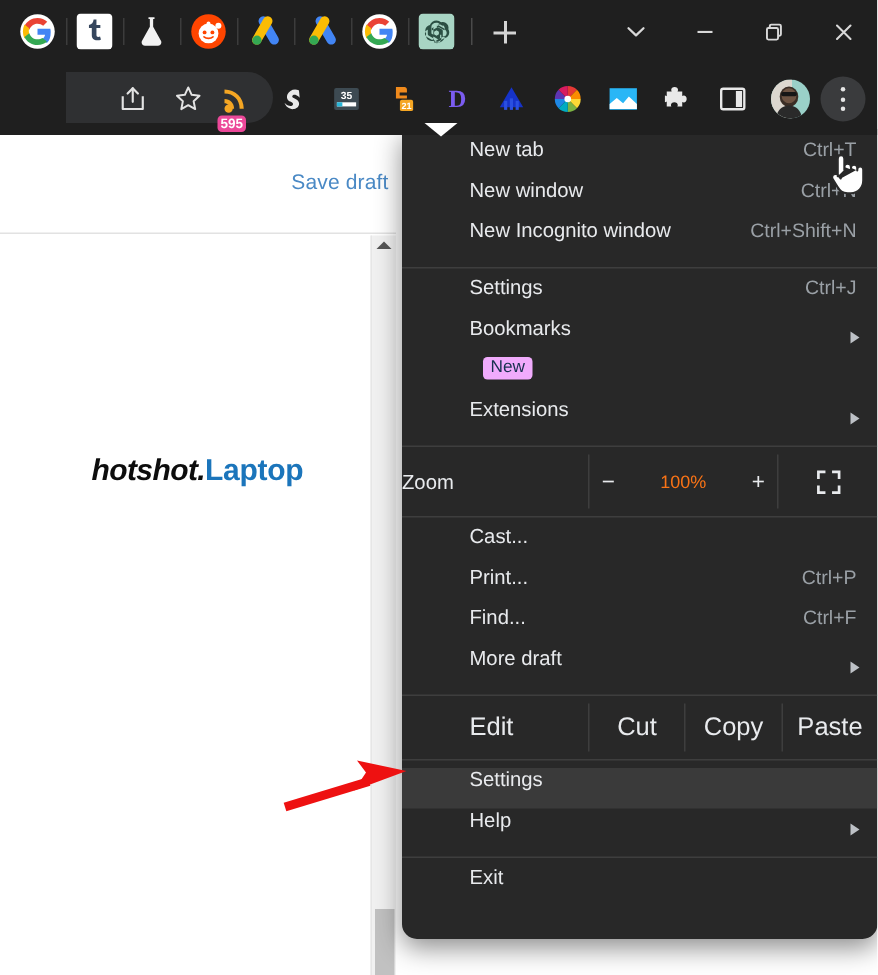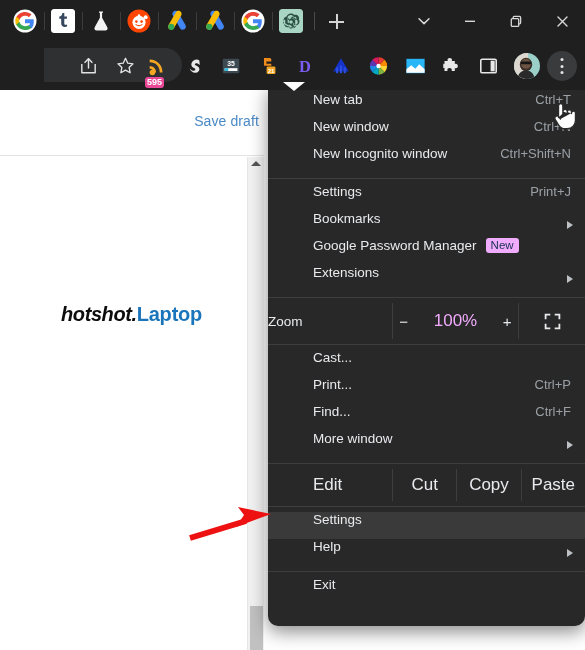--- a/index.html
+++ b/index.html
@@ -179,7 +179,7 @@
 
     <div class="mi">
       <span class="lbl">Settings</span>
-      <span class="accel">Print+J</span>
+      <span class="accel">Ctrl+J</span>
     </div>
     <div class="mi">
       <span class="lbl">Bookmarks</span>

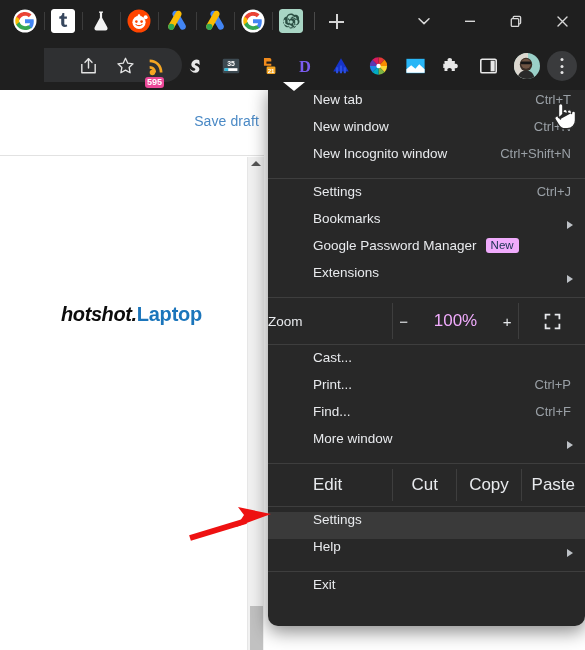--- a/index.html
+++ b/index.html
@@ -186,7 +186,6 @@
       <span class="arrow-r"></span>
     </div>
     <div class="mi">
-      <span class="lbl">Google Password Manager</span>
       <span class="newpill">New</span>
     </div>
     <div class="mi">

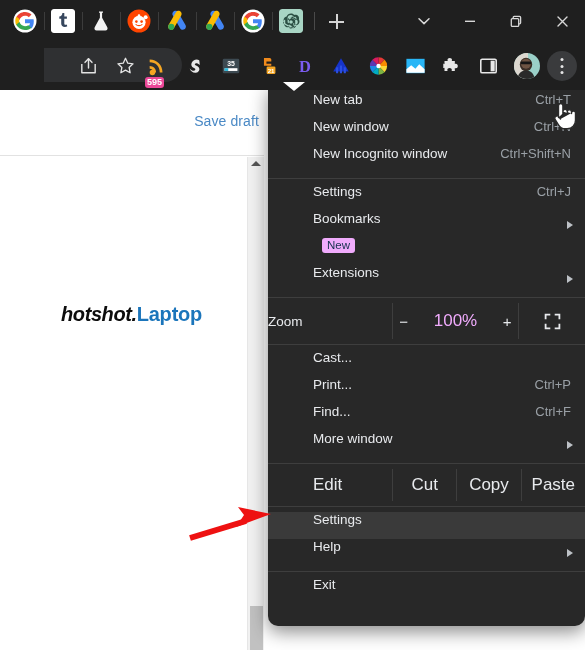--- a/index.html
+++ b/index.html
@@ -127,7 +127,7 @@
   .zr-div { width: 1px; background: #3e3e3e; }
   .zr-ctrl { flex: 1; display: flex; align-items: center; justify-content: center; gap: 21px; }
   .zr-btn { font-size: 15px; color:#e8eaed; width: 18px; text-align:center; }
-  .zr-val { font-size: 17px; color:#f0abfc; min-width: 40px; text-align:center; }
+  .zr-val { font-size: 12px; color:#f97316; min-width: 40px; text-align:center; }
   .zr-full { width: 66px; display:flex; align-items:center; justify-content:center; }
 
   

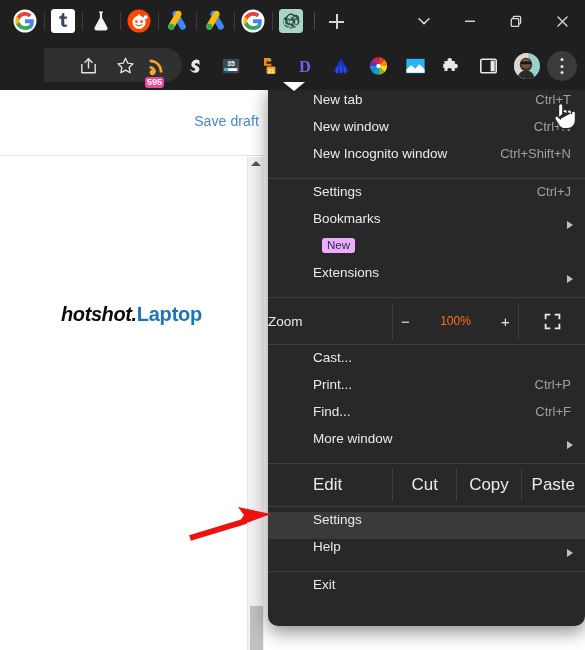--- a/index.html
+++ b/index.html
@@ -230,7 +230,7 @@
       <span class="accel">Ctrl+F</span>
     </div>
     <div class="mi">
-      <span class="lbl">More window</span>
+      <span class="lbl">More draft</span>
       <span class="arrow-r"></span>
     </div>
 

